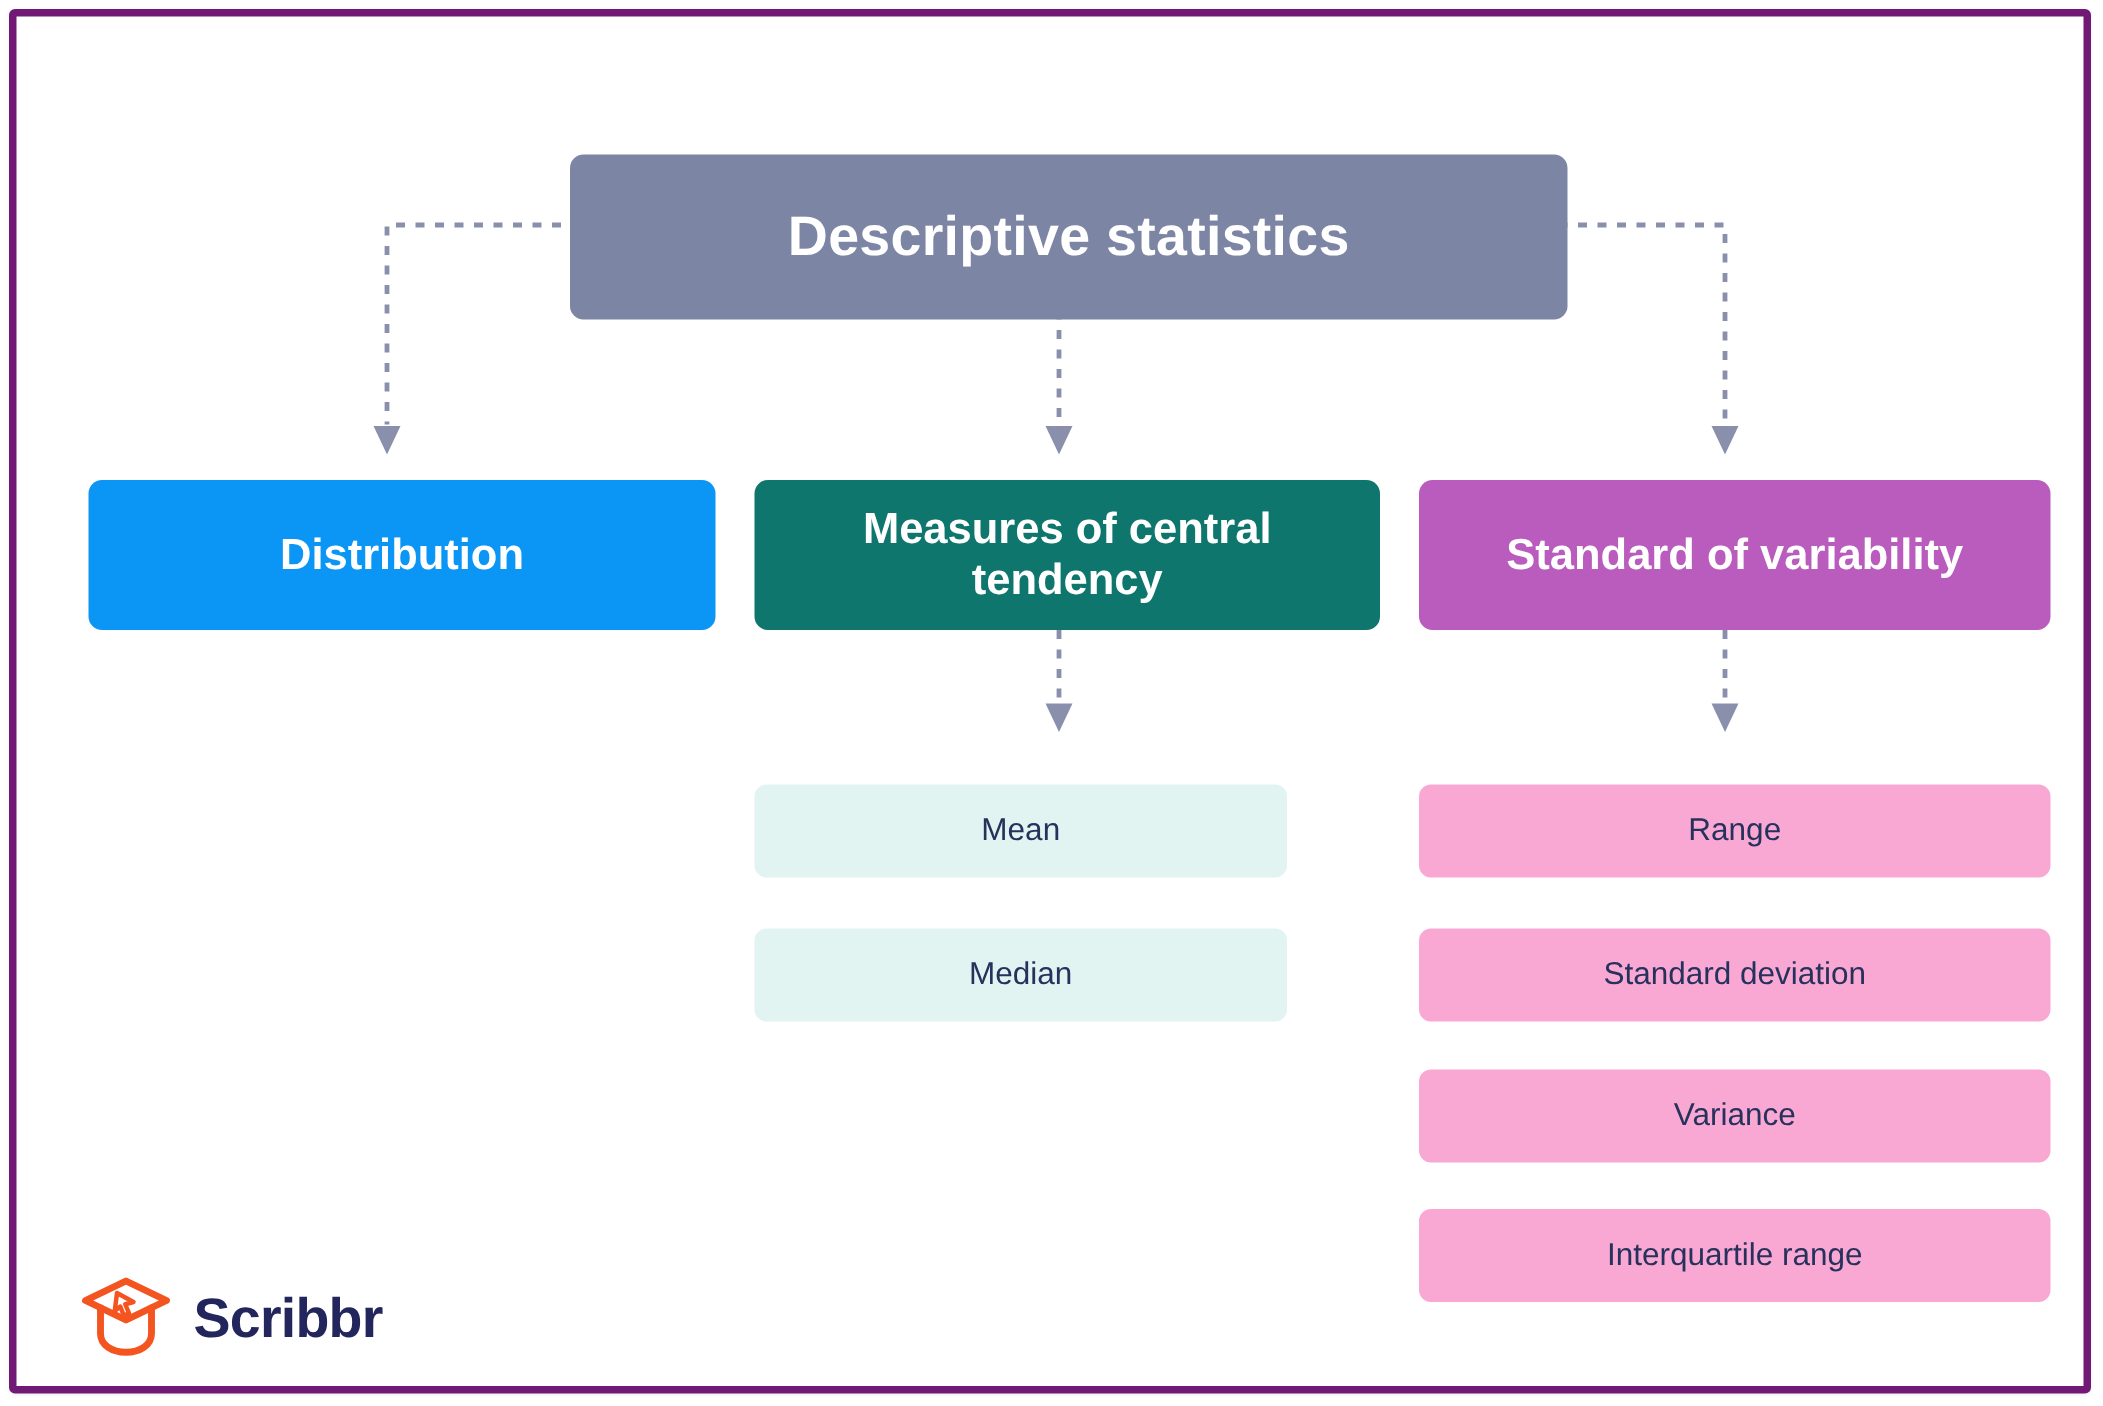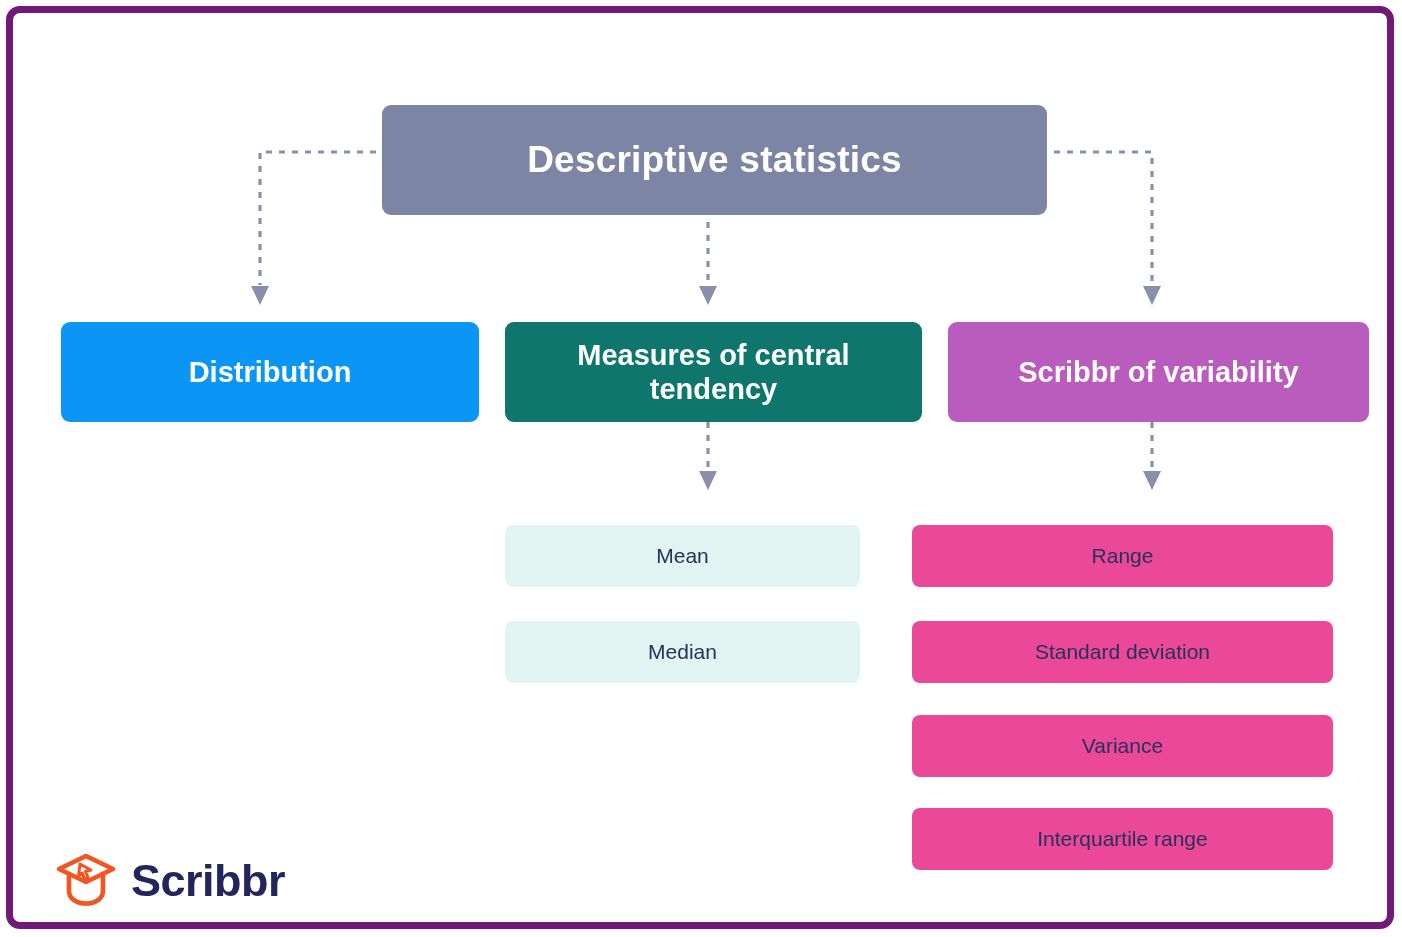--- a/index.html
+++ b/index.html
@@ -23,8 +23,8 @@
     height: 923px;
     box-sizing: border-box;
     background: #ffffff;
-    border: 7px solid #701a75;
-    border-radius: 14px;
+    border: 5px solid #701a75;
+    border-radius: 4px;
     box-shadow: 0 1px 3px rgba(90, 96, 140, 0.10);
     overflow: hidden;
   }

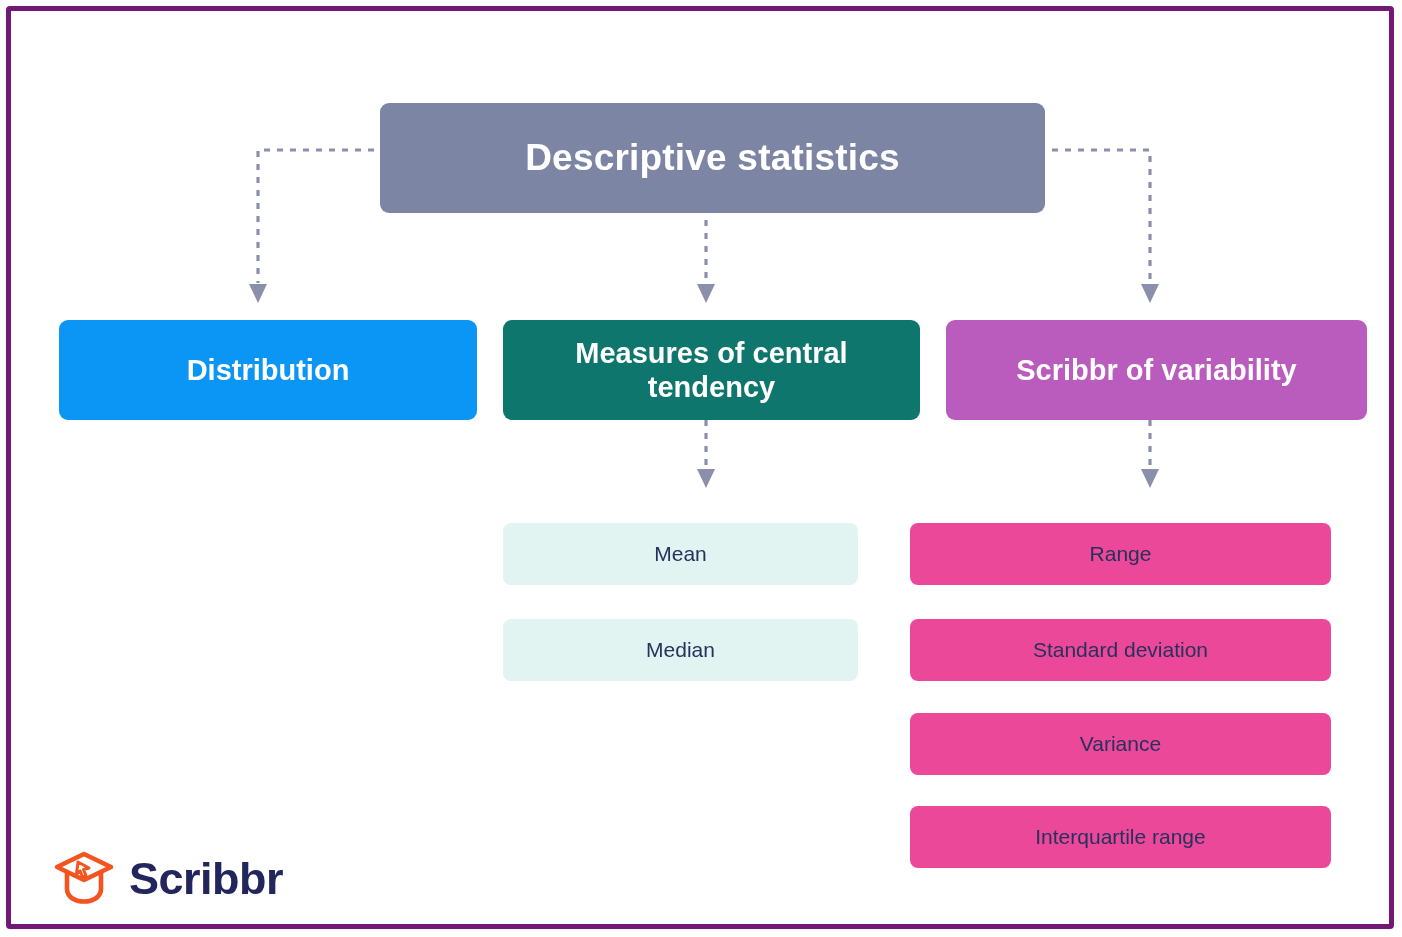--- a/index.html
+++ b/index.html
@@ -152,7 +152,7 @@
 
   <div class="node cat" id="cat-1">Measures of central tendency</div>
 
-  <div class="node cat" id="cat-2">Scribbr of variability</div>
+  <div class="node cat" id="cat-2">Standard of variability</div>
 
   <div class="node leaf mid" style="top:512px">Mean</div>
   <div class="node leaf mid" style="top:608px">Median</div>

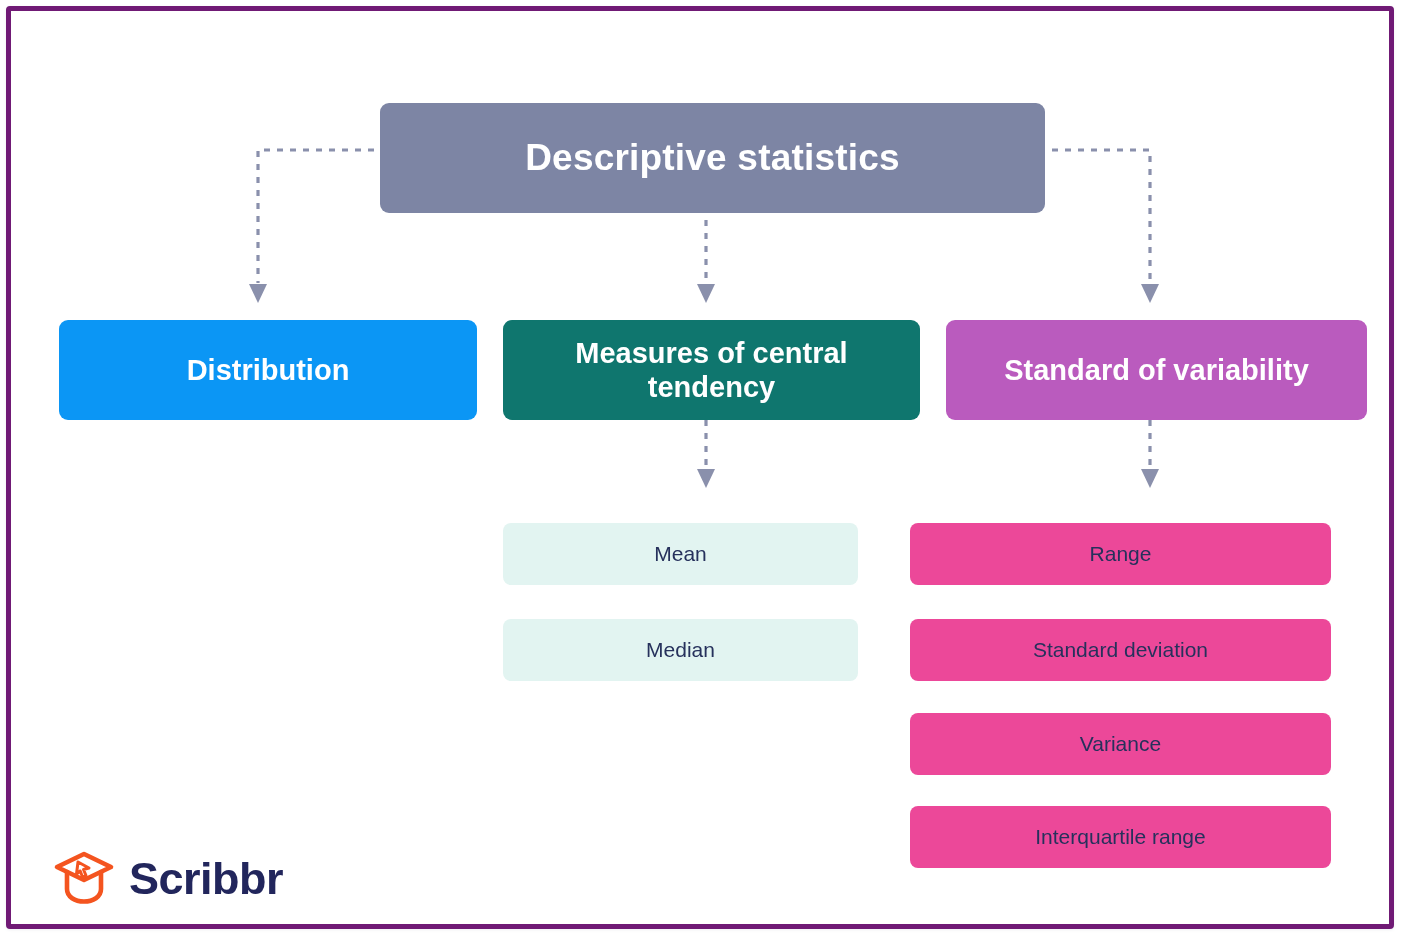--- a/index.html
+++ b/index.html
@@ -75,7 +75,7 @@
     border-radius: 8px;
   }
   .leaf.mid  { left: 492px; width: 355px; background: #e2f4f1; }
-  .leaf.right{ left: 899px; width: 421px; background: #ec4899; }
+  .leaf.right{ left: 935px; width: 421px; background: #f9a8d4; }
 
   
   #wires {

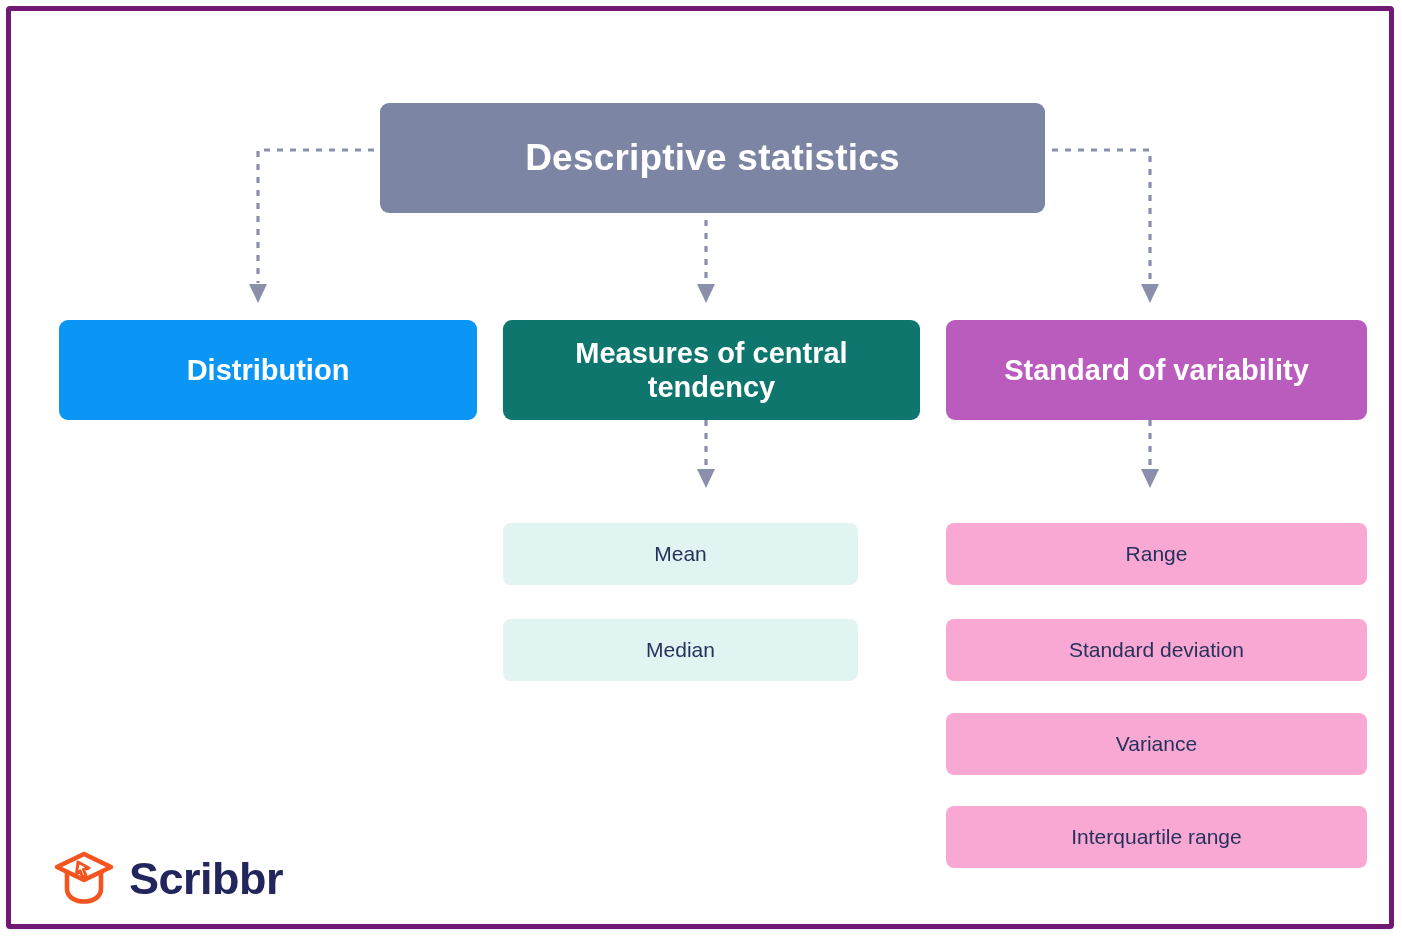--- a/index.html
+++ b/index.html
@@ -99,7 +99,7 @@
   }
   #logo-mark { width: 62px; height: 56px; display: block; }
   #logo-text {
-    font-size: 45px;
+    font-size: 37px;
     font-weight: bold;
     color: #22265c;
     letter-spacing: -0.5px;

